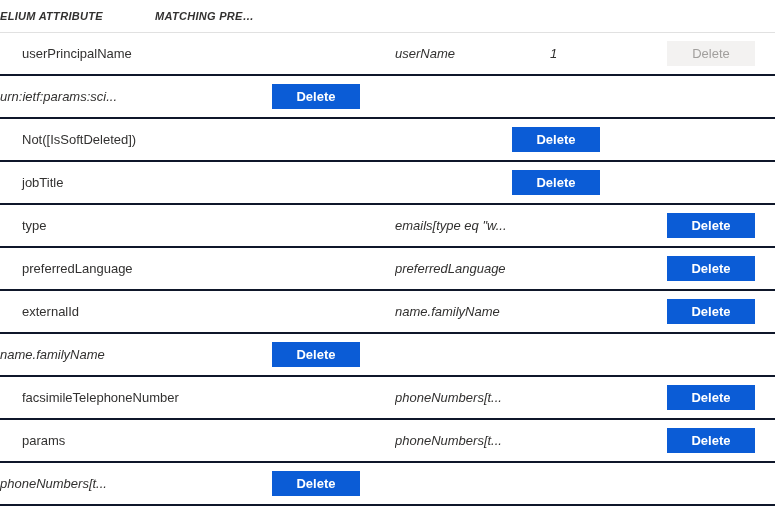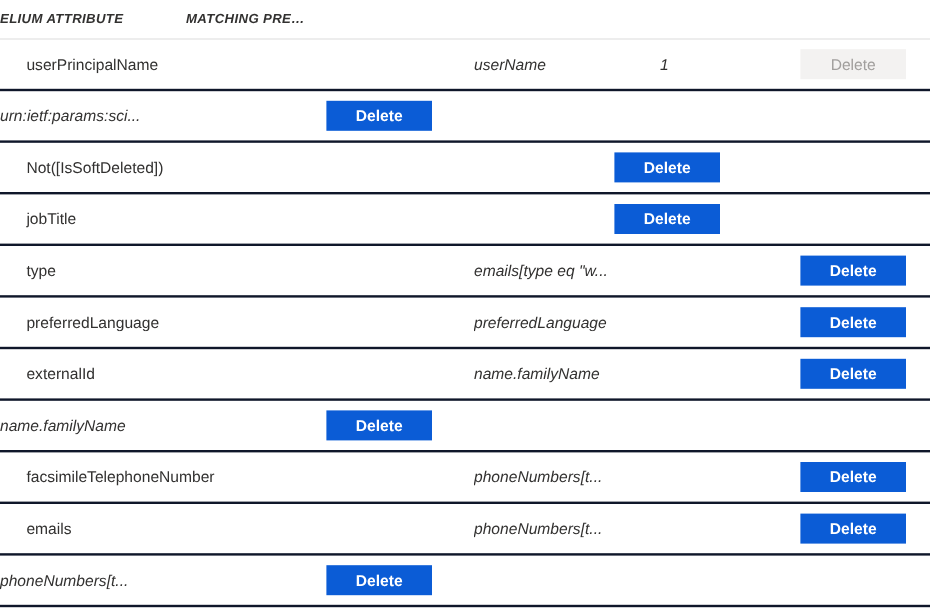--- a/index.html
+++ b/index.html
@@ -169,7 +169,7 @@
         </div>
       </div>
       <div class="data-row">
-        <div class="col-attr">emails</div>
+        <div class="col-attr">params</div>
         <div class="col-elium">phoneNumbers[t...</div>
         <div class="col-match"></div>
         <div class="col-action">

